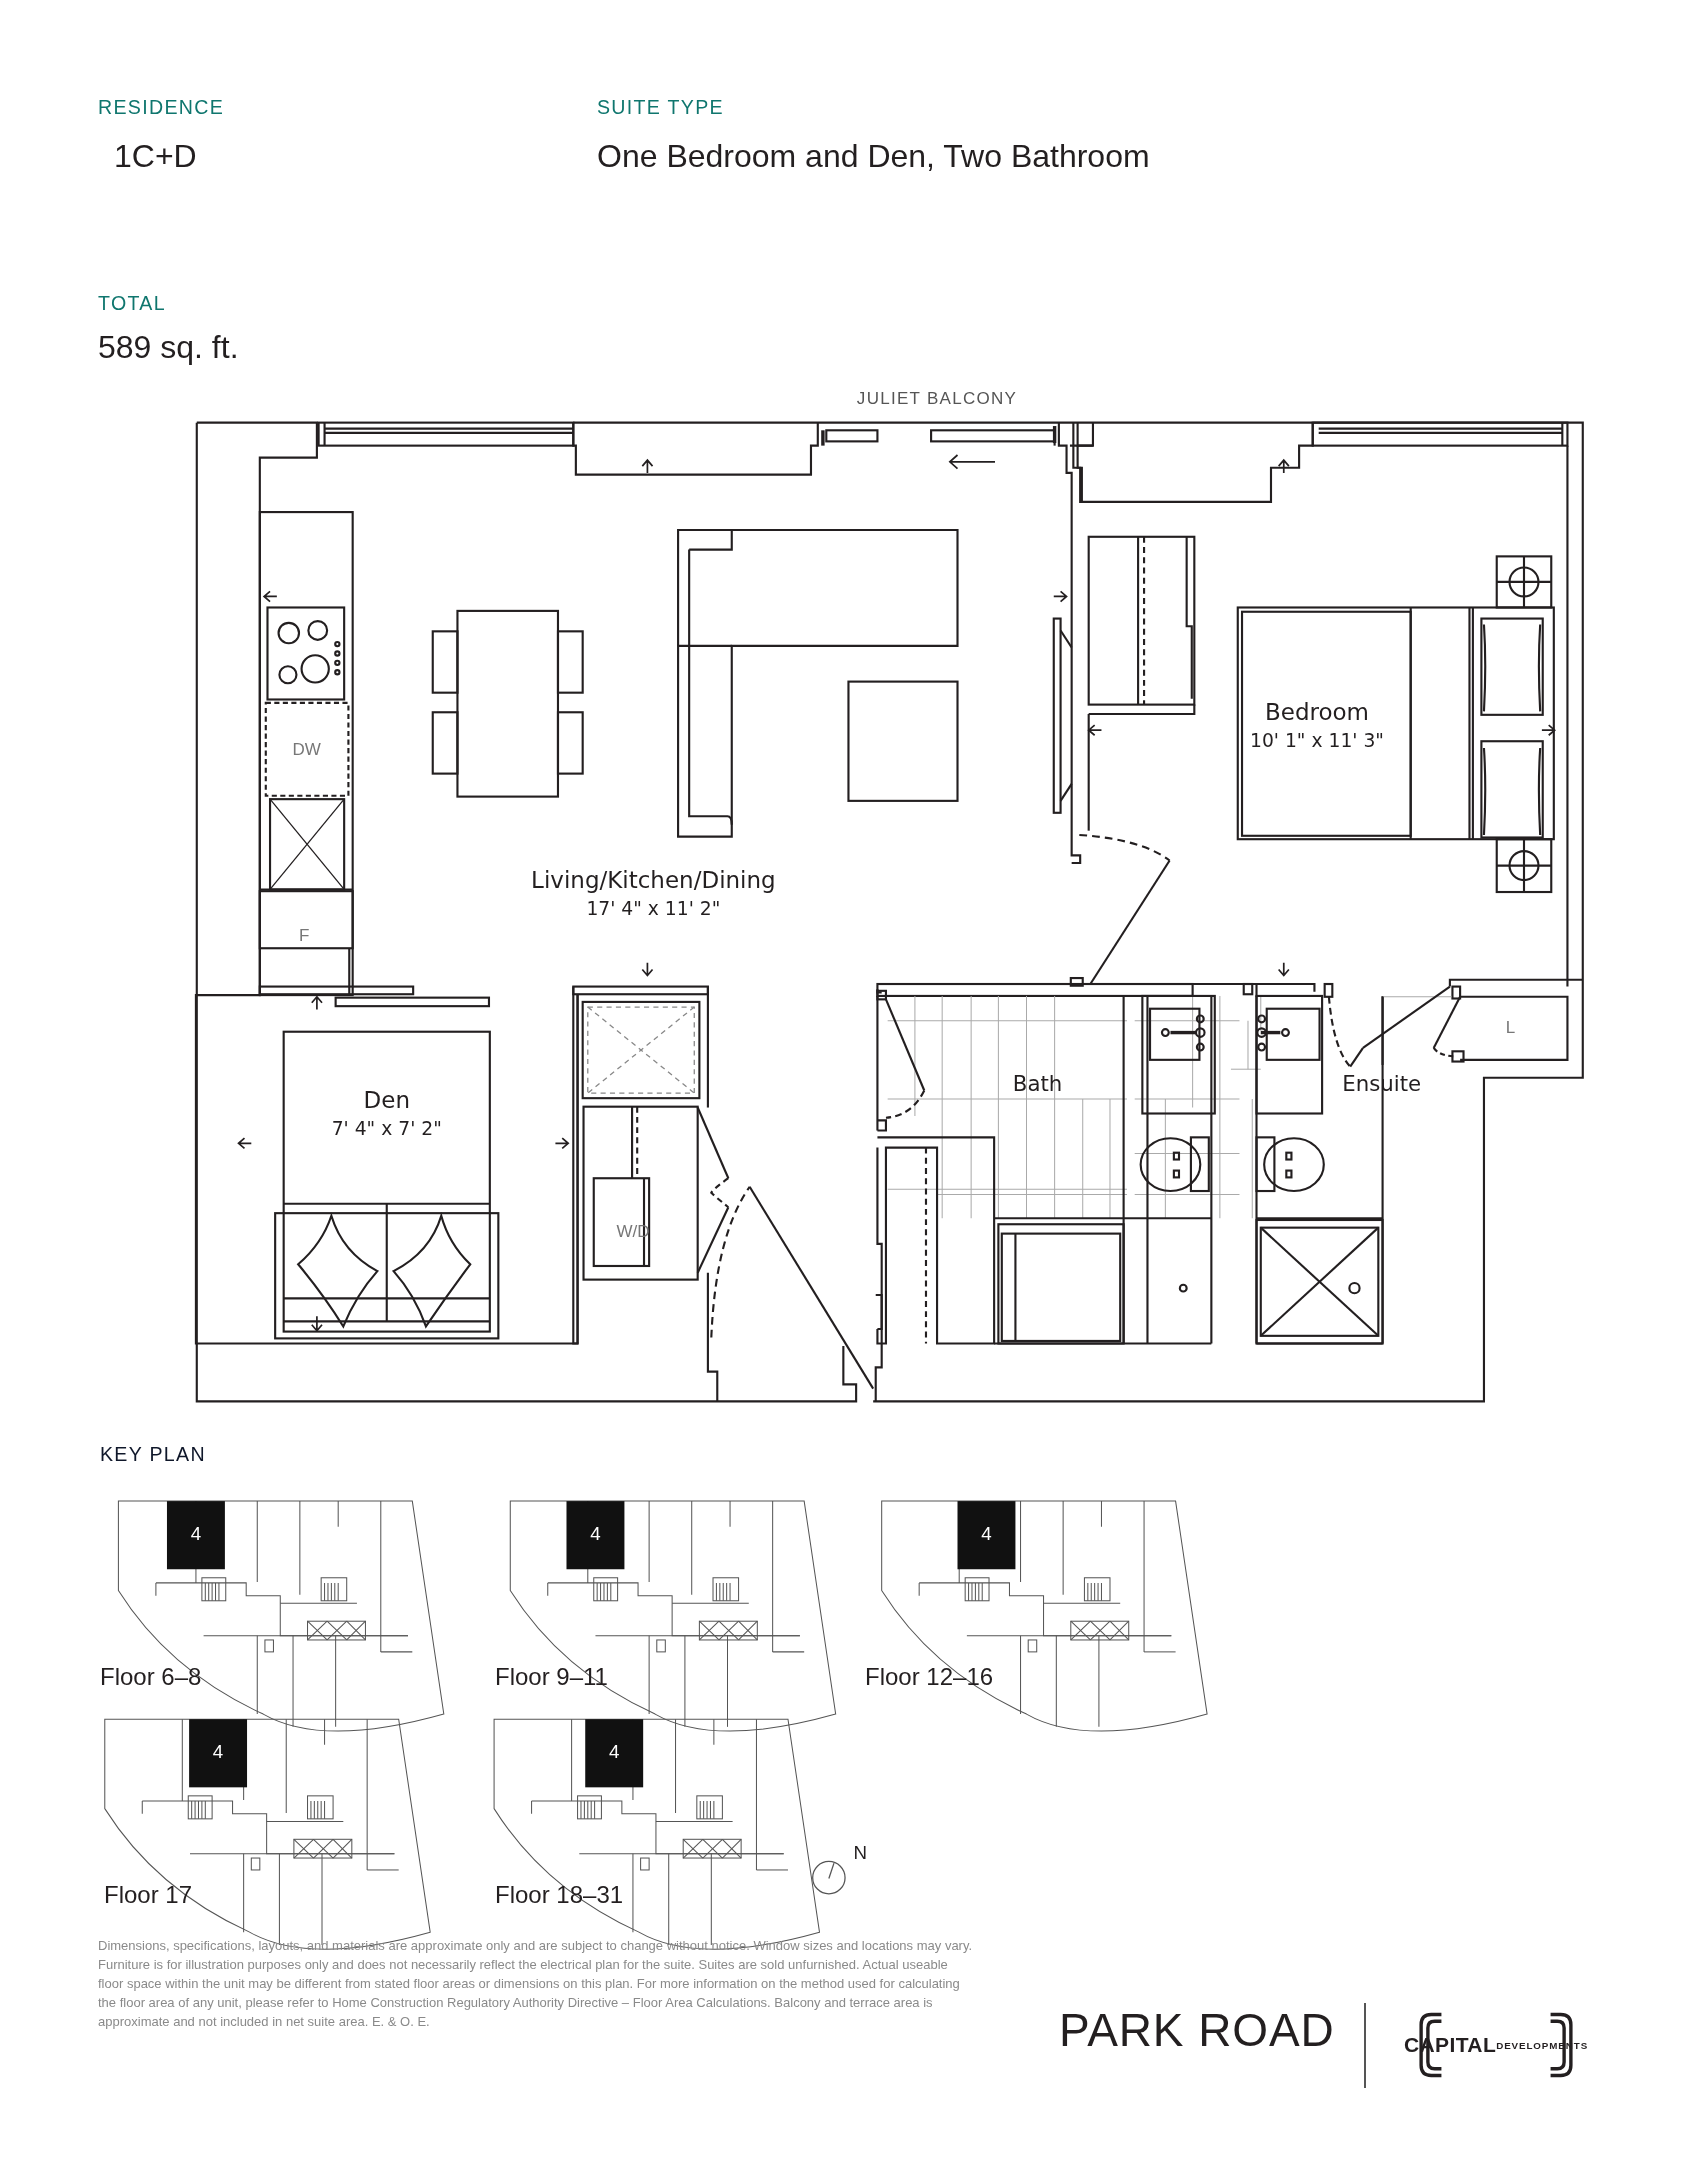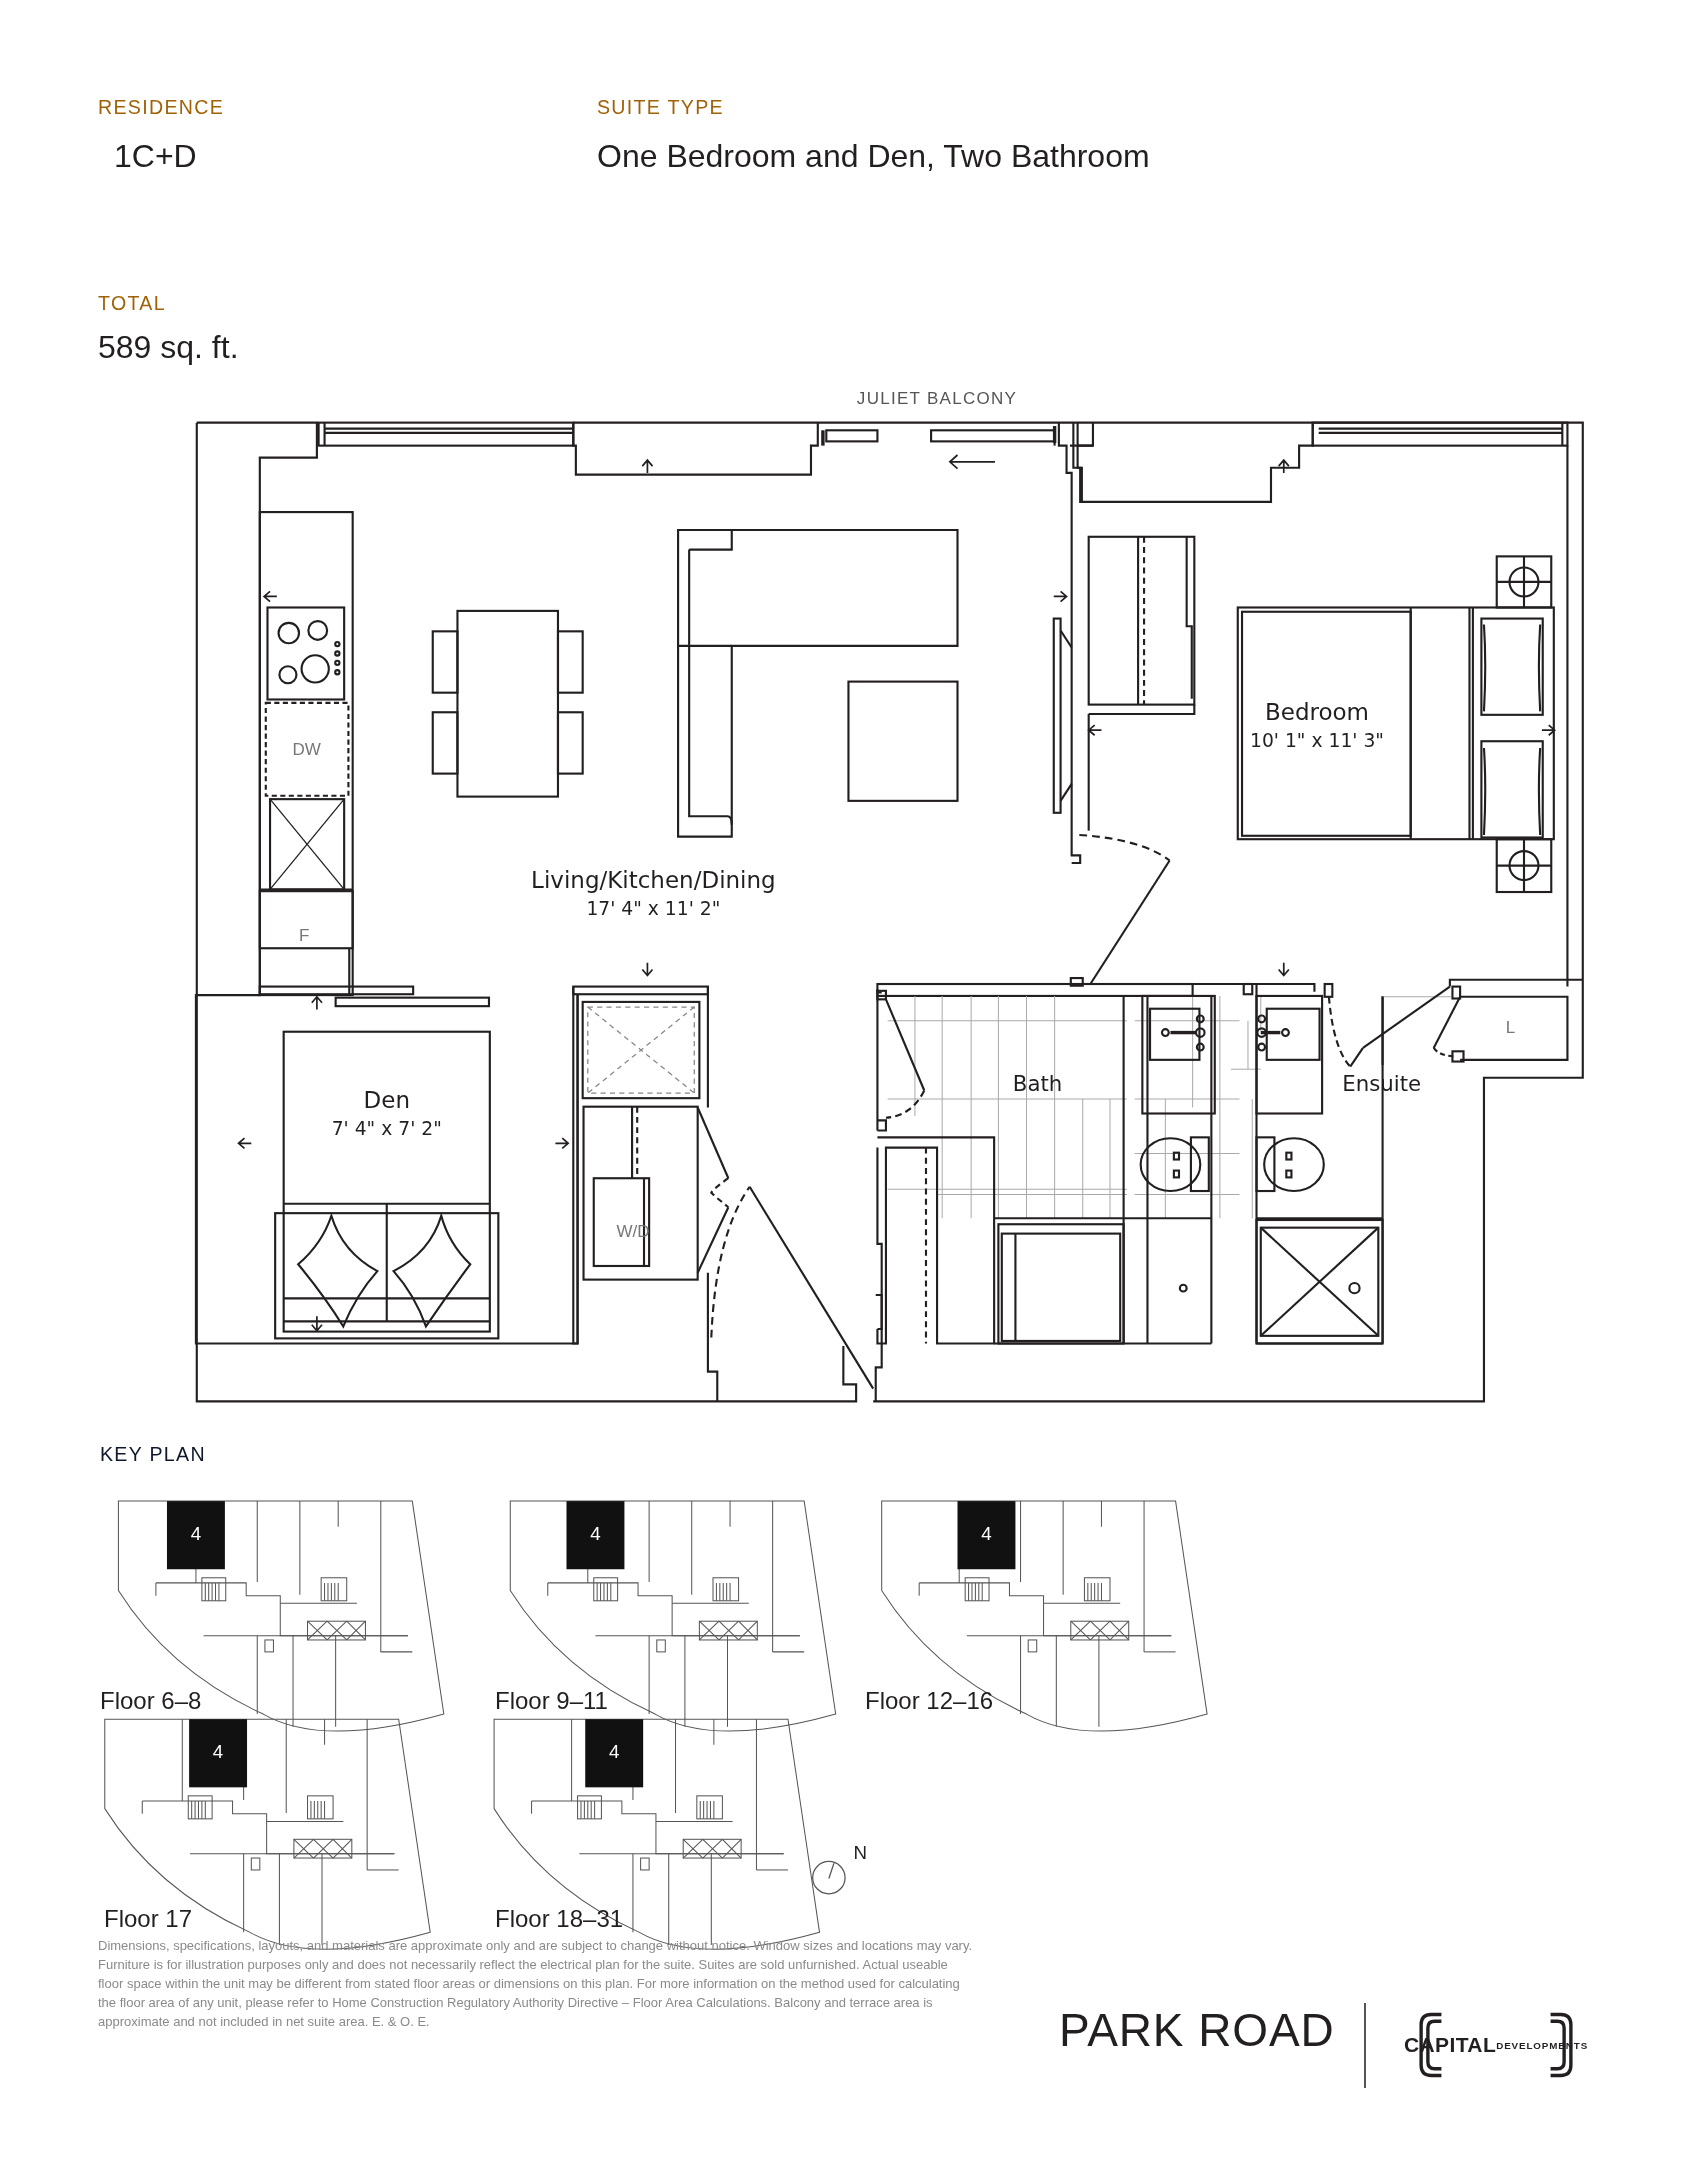--- a/index.html
+++ b/index.html
@@ -6,7 +6,7 @@
   body { width: 1685px; height: 2181px; position: relative; overflow: hidden;
          font-family: "Liberation Sans", "DejaVu Sans", sans-serif; color: #231f20; }
   .abs { position: absolute; }
-  .label-sm { font-size: 19.6px; letter-spacing: 1.3px; color: #a16207; }
+  .label-sm { font-size: 19.6px; letter-spacing: 1.3px; color: #0f766e; }
   .label-lg { font-size: 32px; color: #231f20; }
   .plan { position: absolute; left: 0; top: 0; width: 1685px; height: 2181px; }
   .room-name { font-family: "DejaVu Sans", sans-serif; font-size: 27px; fill: #231f20; }

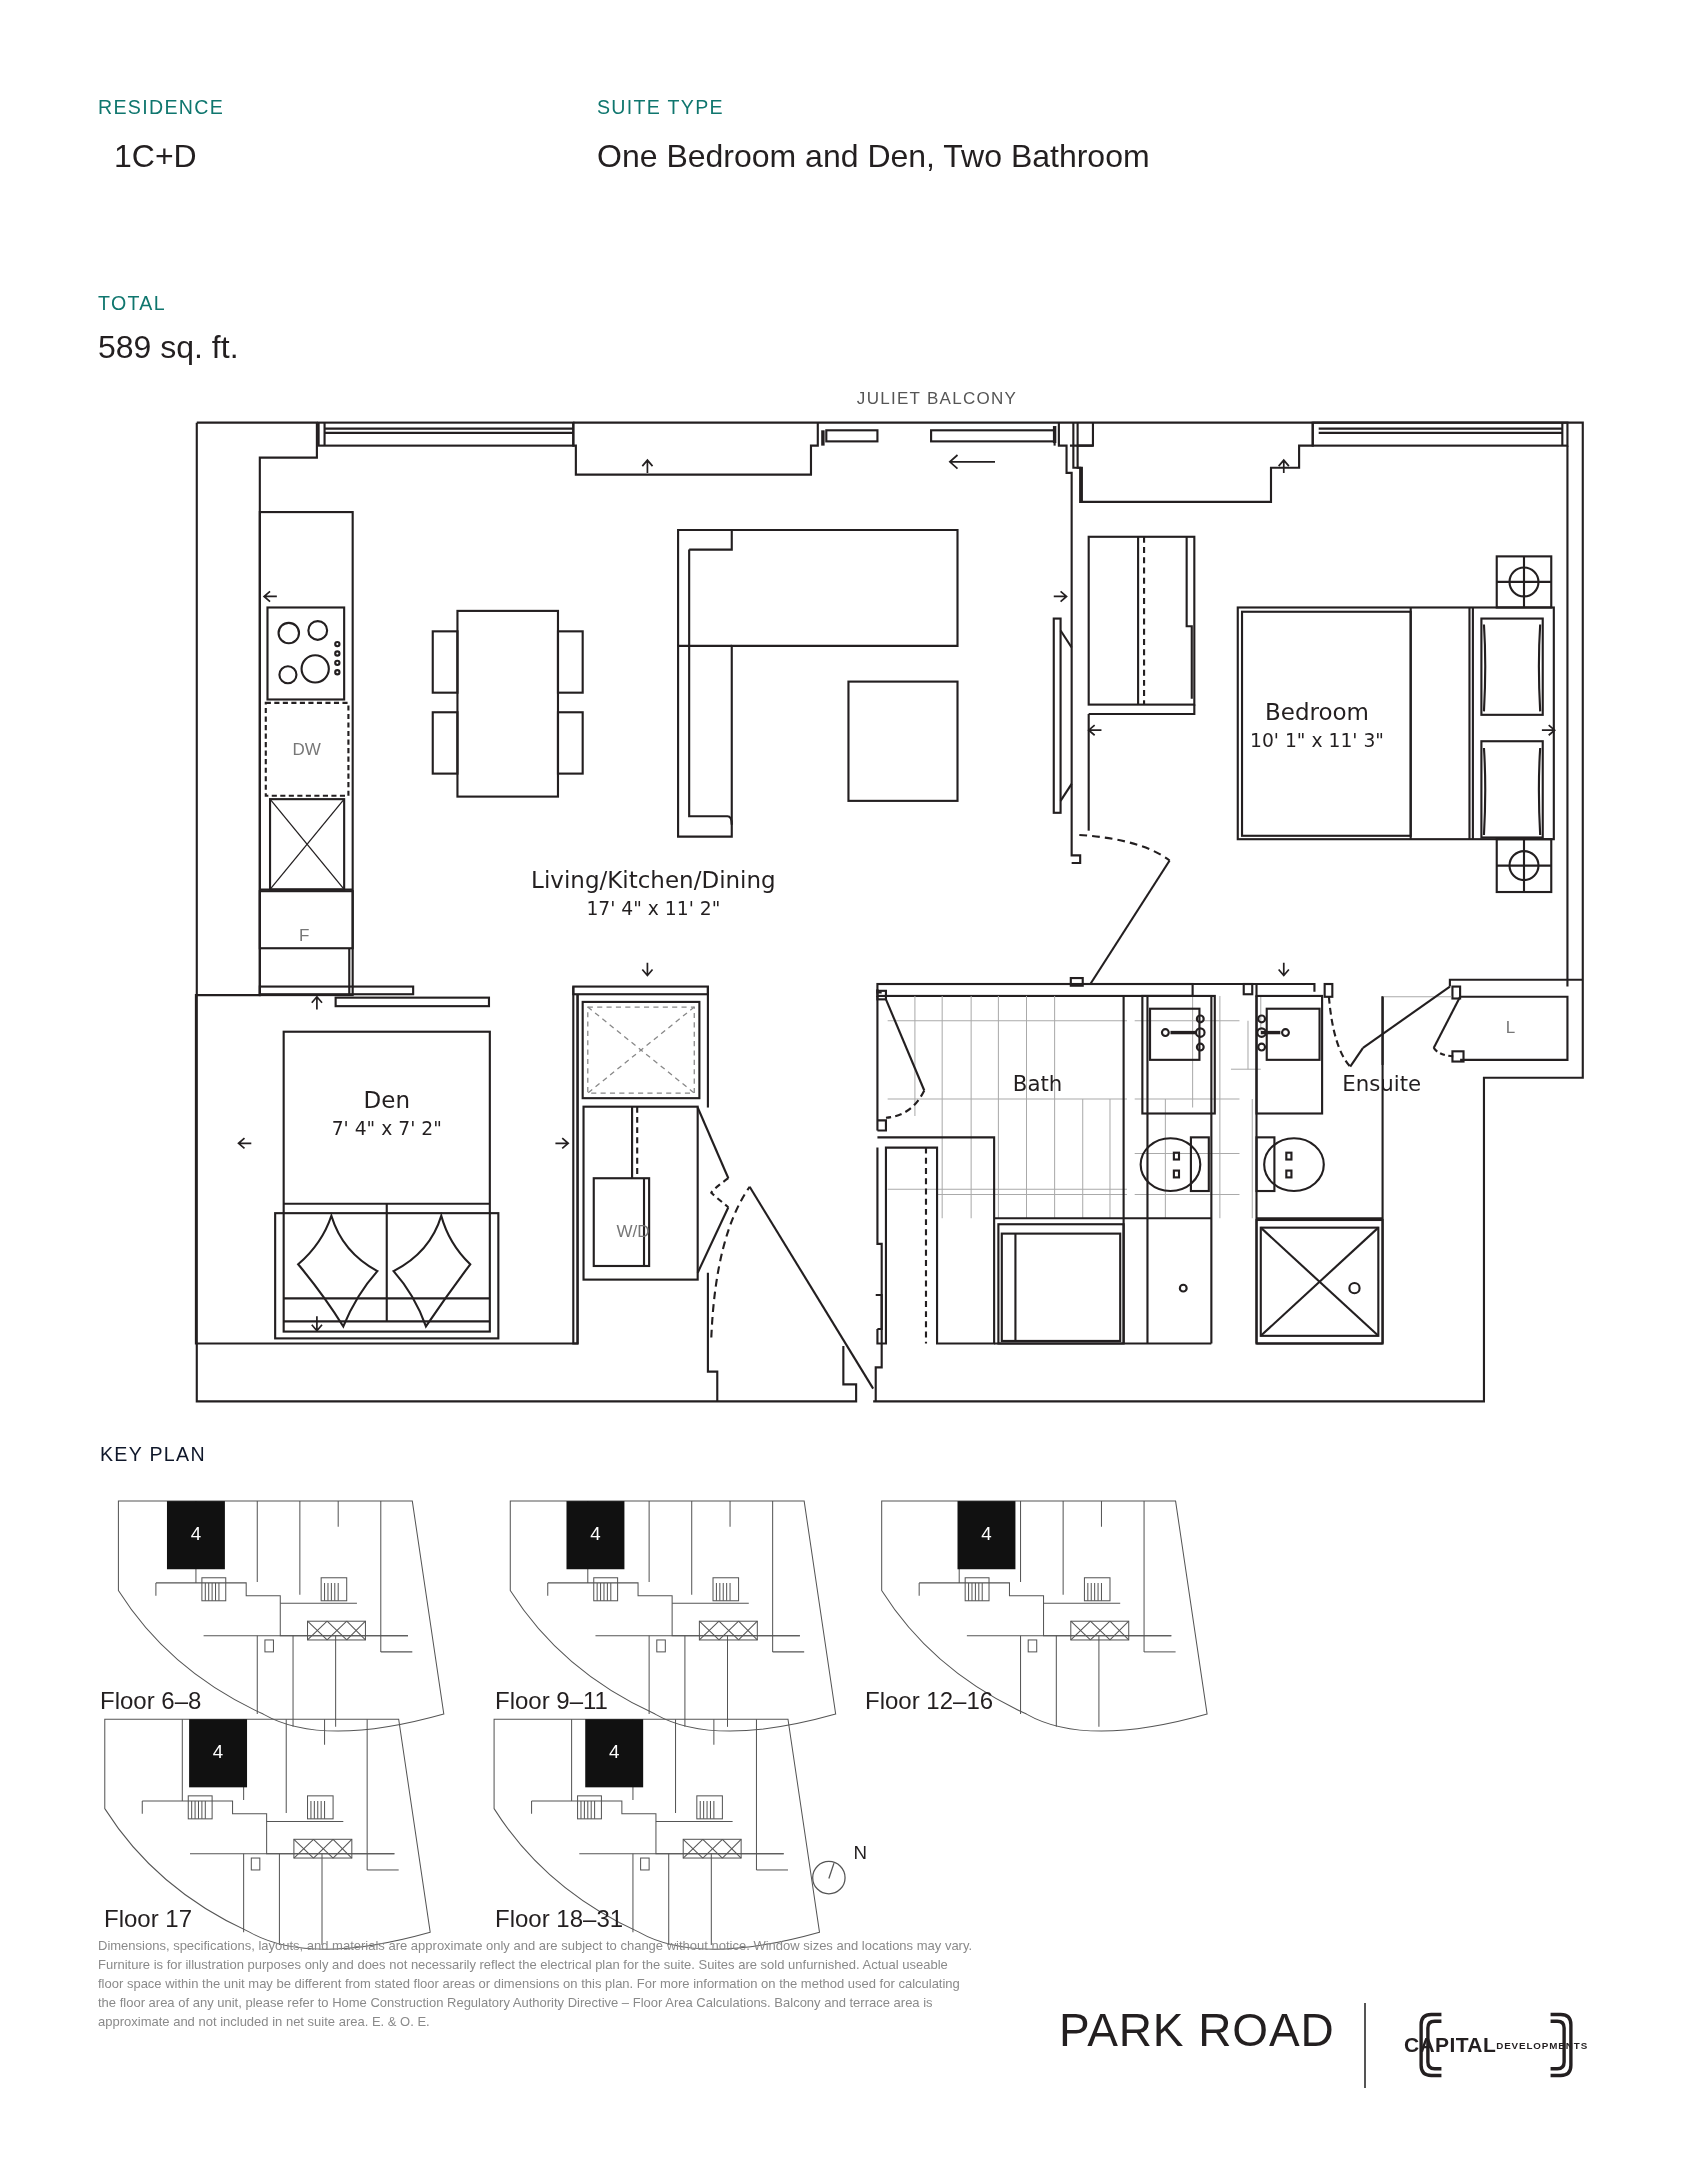--- a/index.html
+++ b/index.html
@@ -12,7 +12,7 @@
   .room-name { font-family: "DejaVu Sans", sans-serif; font-size: 27px; fill: #231f20; }
   .room-dim { font-family: "DejaVu Sans", sans-serif; font-size: 22px; fill: #231f20; }
   .appl { font-family: "Liberation Sans", sans-serif; font-size: 20px; fill: #777; }
-  .floor-label { font-size: 24px; color: #231f20; margin-top: 24px; }
+  .floor-label { font-size: 24px; color: #231f20; }
   .disclaimer { font-size: 13px; line-height: 19px; color: #8a8a8a; width: 877px; }
   .brand { font-family: Liberation Sans, sans-serif; font-size: 46px; letter-spacing: 0.9px; color: #231f20; }
   .divider { width: 1.7px; background: #555; }

